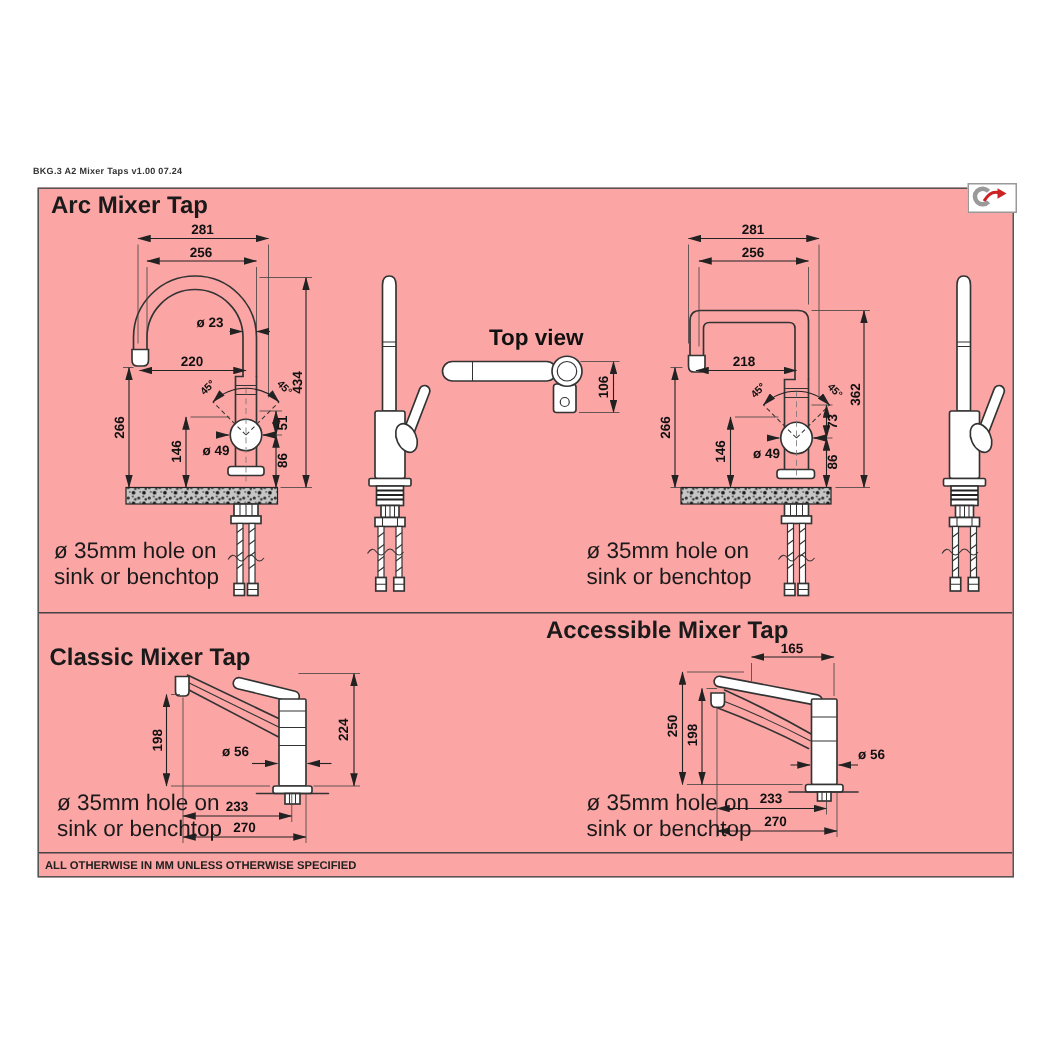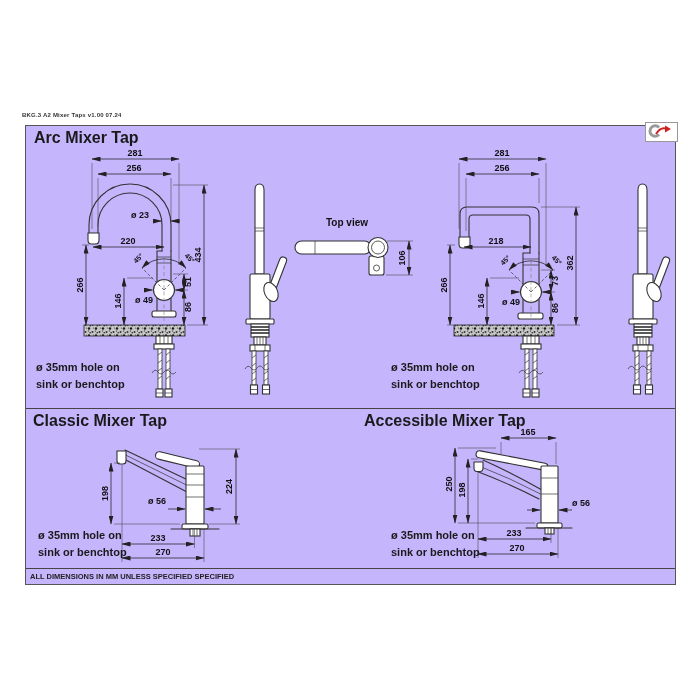--- a/index.html
+++ b/index.html
@@ -7,7 +7,7 @@
         font-family:"Liberation Sans",sans-serif;color:#111;}
   .header-code{position:absolute;left:22px;top:112px;font-size:6px;font-weight:700;color:#333;letter-spacing:.2px;}
   .logo-box{position:absolute;left:645px;top:122px;width:31px;height:18px;border:1px solid #999;background:#fff;z-index:5;}
-  .sheet{position:absolute;left:25px;top:125px;width:649px;height:458px;border:1px solid #555;background:#c4b5fd;overflow:hidden;}
+  .sheet{position:absolute;left:25px;top:125px;width:649px;height:458px;border:1px solid #555;background:#fca5a5;overflow:hidden;}
   .title{position:absolute;font-size:16px;font-weight:700;color:#1a1a1a;white-space:nowrap;}
   .t-arc{left:8px;top:3px;}
   .t-cube{left:344px;top:3px;}

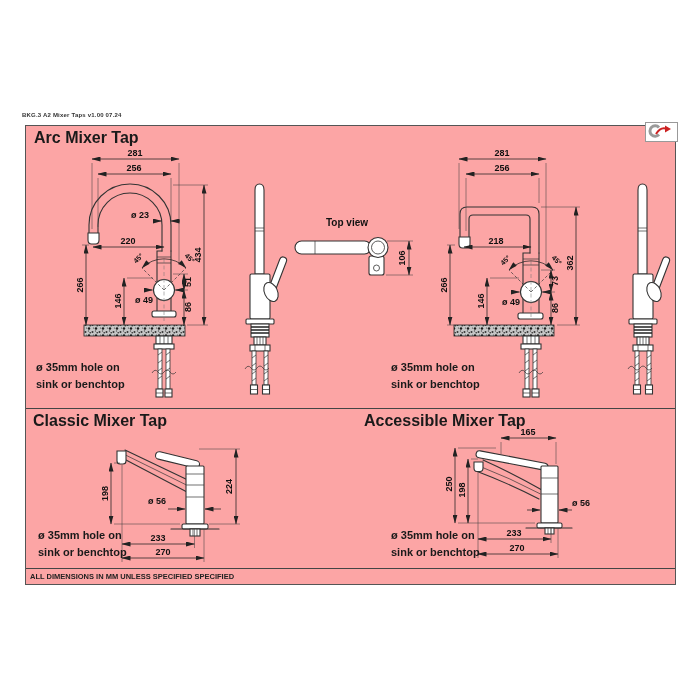--- a/index.html
+++ b/index.html
@@ -13,7 +13,7 @@
   .t-cube{left:344px;top:3px;}
   .t-classic{left:7px;top:286px;text-align:center;}
   .t-accessible{left:338px;top:286px;text-align:right;}
-  .tv-label{position:absolute;left:300px;top:91px;font-size:10px;font-weight:700;}
+  .tv-label{position:absolute;left:300px;top:91px;font-size:15px;font-weight:700;}
   .note{position:absolute;font-size:11px;font-weight:700;line-height:17px;color:#1a1a1a;white-space:nowrap;}
   .n-arc{left:10px;top:233px;}
   .n-cube{left:365px;top:233px;}

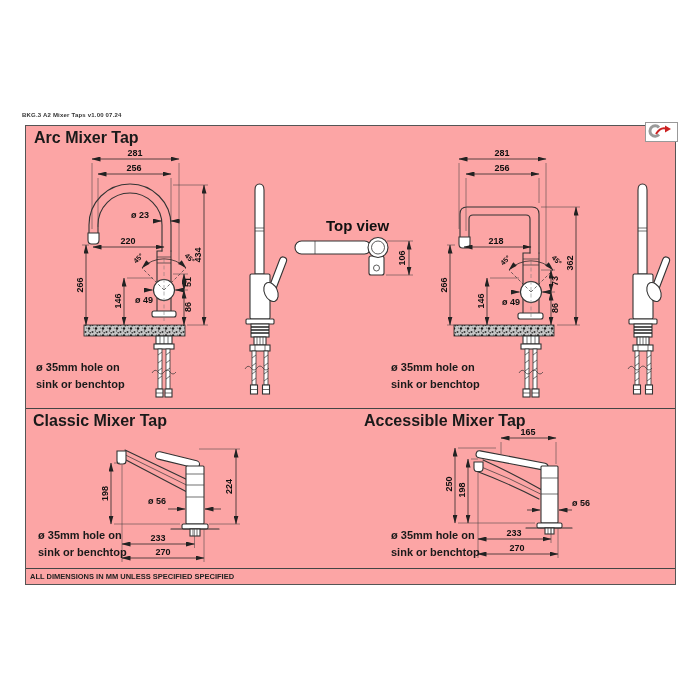--- a/index.html
+++ b/index.html
@@ -14,7 +14,7 @@
   .t-classic{left:7px;top:286px;text-align:center;}
   .t-accessible{left:338px;top:286px;text-align:right;}
   .tv-label{position:absolute;left:300px;top:91px;font-size:15px;font-weight:700;}
-  .note{position:absolute;font-size:11px;font-weight:700;line-height:17px;color:#1a1a1a;white-space:nowrap;}
+  .note{position:absolute;font-size:15px;font-weight:400;line-height:17px;color:#1a1a1a;white-space:nowrap;}
   .n-arc{left:10px;top:233px;}
   .n-cube{left:365px;top:233px;}
   .n-classic{left:12px;top:401px;}

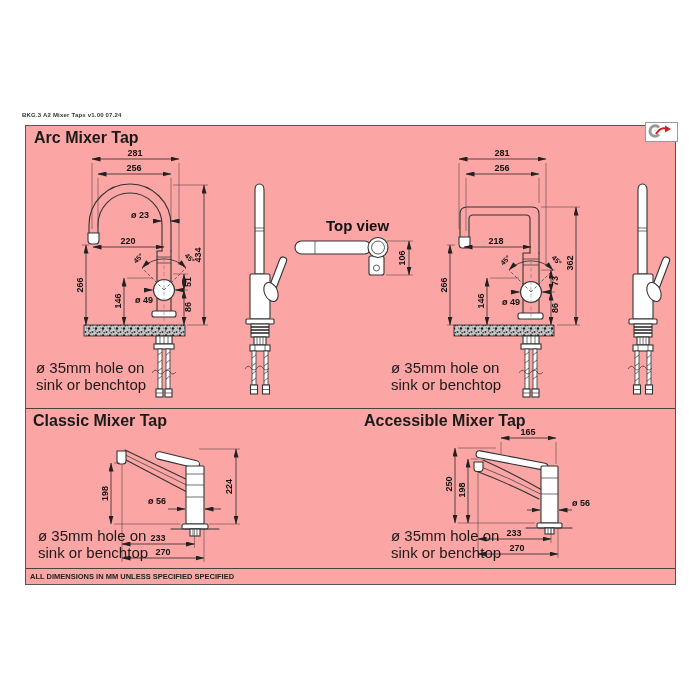--- a/index.html
+++ b/index.html
@@ -11,7 +11,7 @@
   .title{position:absolute;font-size:16px;font-weight:700;color:#1a1a1a;white-space:nowrap;}
   .t-arc{left:8px;top:3px;}
   .t-cube{left:344px;top:3px;}
-  .t-classic{left:7px;top:286px;text-align:center;}
+  .t-classic{left:7px;top:304px;text-align:center;}
   .t-accessible{left:338px;top:286px;text-align:right;}
   .tv-label{position:absolute;left:300px;top:91px;font-size:15px;font-weight:700;}
   .note{position:absolute;font-size:15px;font-weight:400;line-height:17px;color:#1a1a1a;white-space:nowrap;}

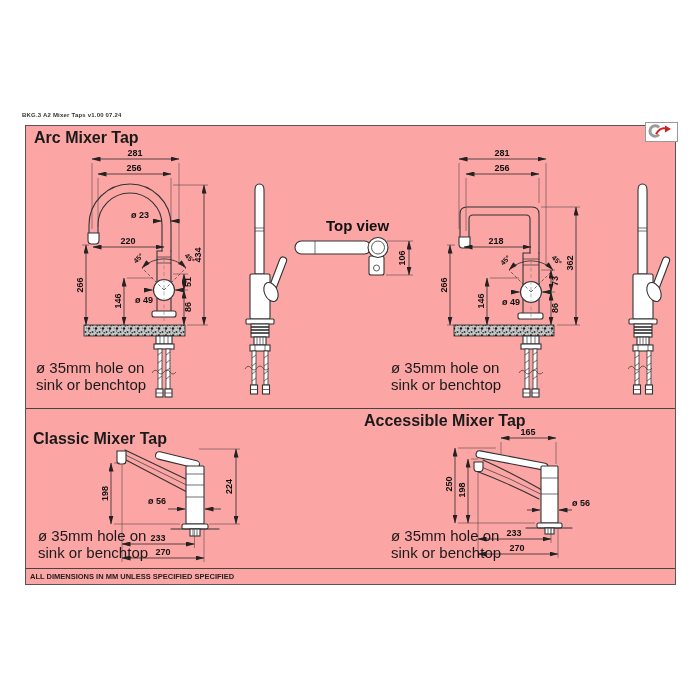--- a/index.html
+++ b/index.html
@@ -383,7 +383,7 @@
     </div>
 
     <div class="footer-rule"></div>
-    <div class="footer">ALL DIMENSIONS IN MM UNLESS SPECIFIED SPECIFIED</div>
+    <div class="footer">ALL OTHERWISE IN MM UNLESS OTHERWISE SPECIFIED</div>
 
   </div>
 </div>

